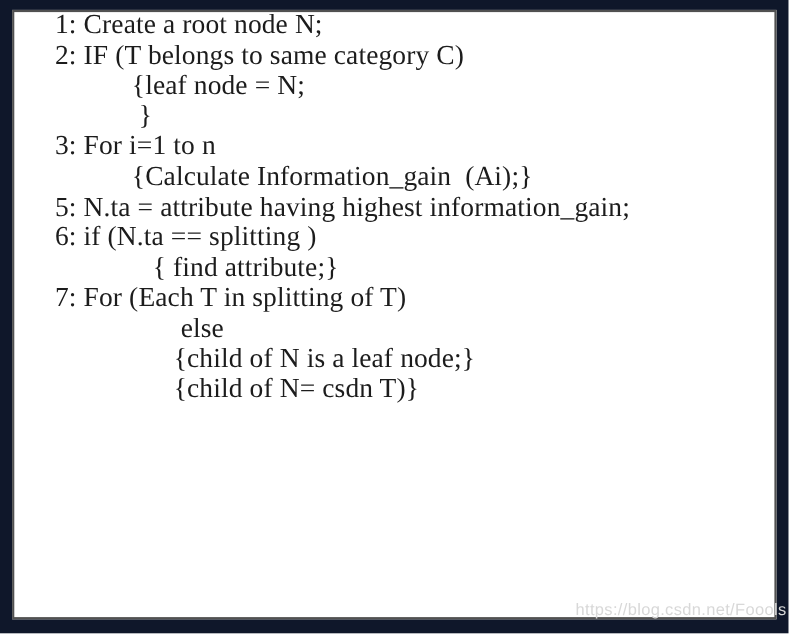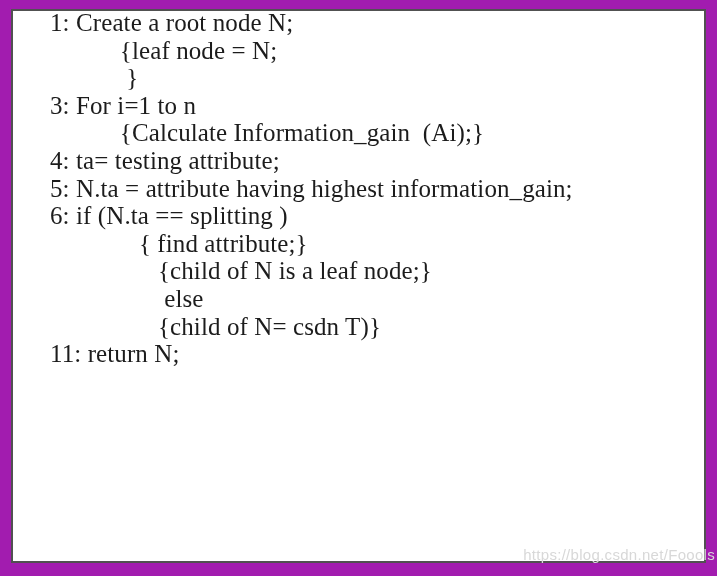--- a/index.html
+++ b/index.html
@@ -11,7 +11,7 @@
     position: relative;
     width: 717px;
     height: 576px;
-    background: #a21caf;
+    background: #0f172a;
     overflow: hidden;
     font-family: "Liberation Serif", "DejaVu Serif", serif;
   }

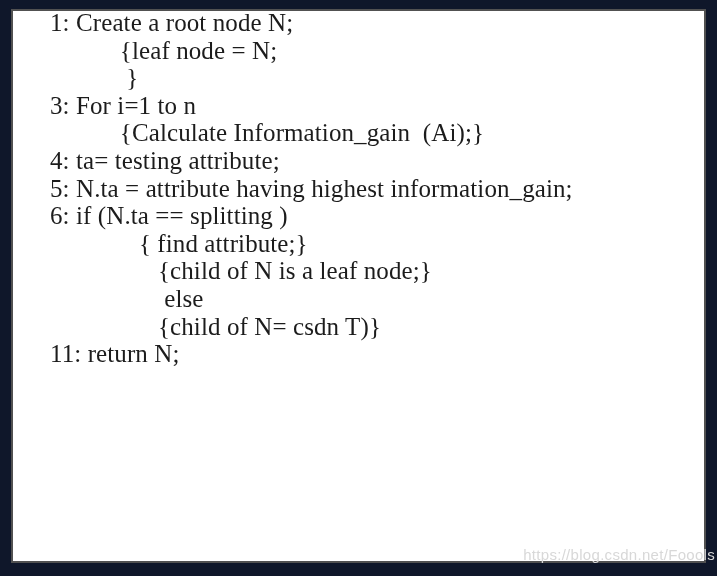--- a/index.html
+++ b/index.html
@@ -55,6 +55,7 @@
   <div class="algo-box">
     <div class="code">
       <div class="code-line">1: Create a root node N;</div>
+      <div class="code-line">2: IF (T belongs to same category C)</div>
       <div class="code-line">           {leaf node = N;</div>
       <div class="code-line">            }</div>
       <div class="code-line">3: For i=1 to n</div>

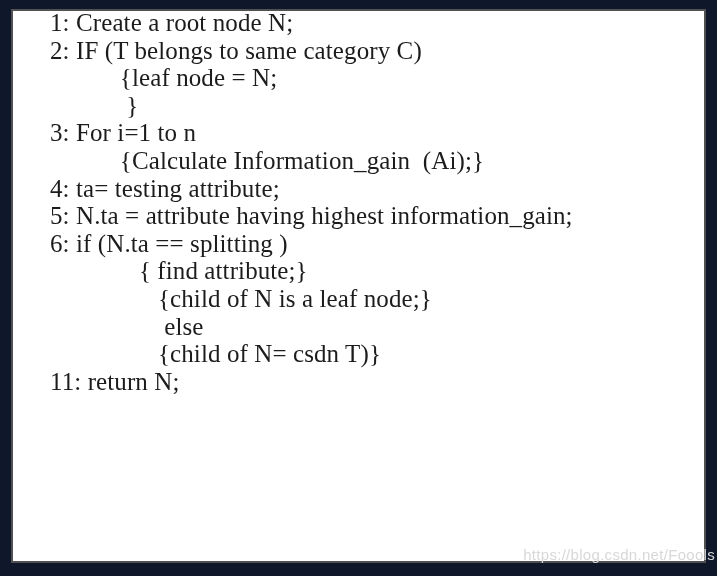--- a/index.html
+++ b/index.html
@@ -60,7 +60,6 @@
       <div class="code-line">            }</div>
       <div class="code-line">3: For i=1 to n</div>
       <div class="code-line">           {Calculate Information_gain  (Ai);}</div>
-      <div class="code-line">4: ta= testing attribute;</div>
       <div class="code-line">5: N.ta = attribute having highest information_gain;</div>
       <div class="code-line">6: if (N.ta == splitting )</div>
       <div class="code-line">              { find attribute;}</div>

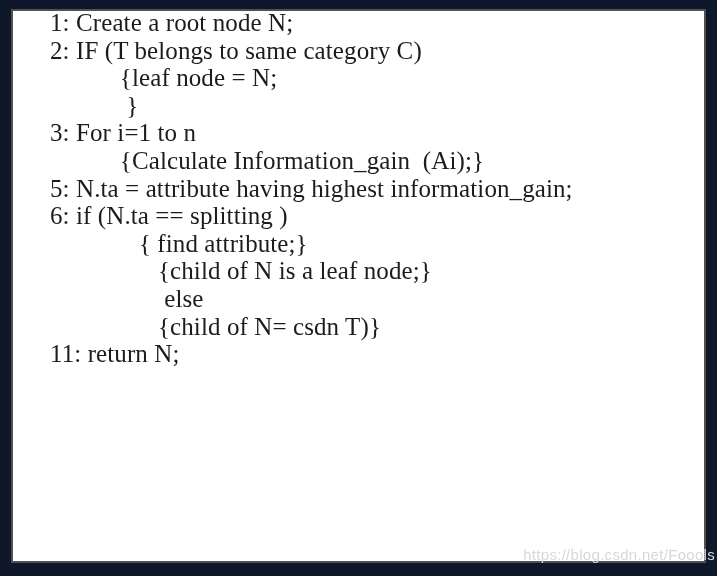--- a/index.html
+++ b/index.html
@@ -63,6 +63,7 @@
       <div class="code-line">5: N.ta = attribute having highest information_gain;</div>
       <div class="code-line">6: if (N.ta == splitting )</div>
       <div class="code-line">              { find attribute;}</div>
+      <div class="code-line">7: For (Each T in splitting of T)</div>
       <div class="code-line">                 {child of N is a leaf node;}</div>
       <div class="code-line">                  else</div>
       <div class="code-line">                 {child of N= csdn T)}</div>

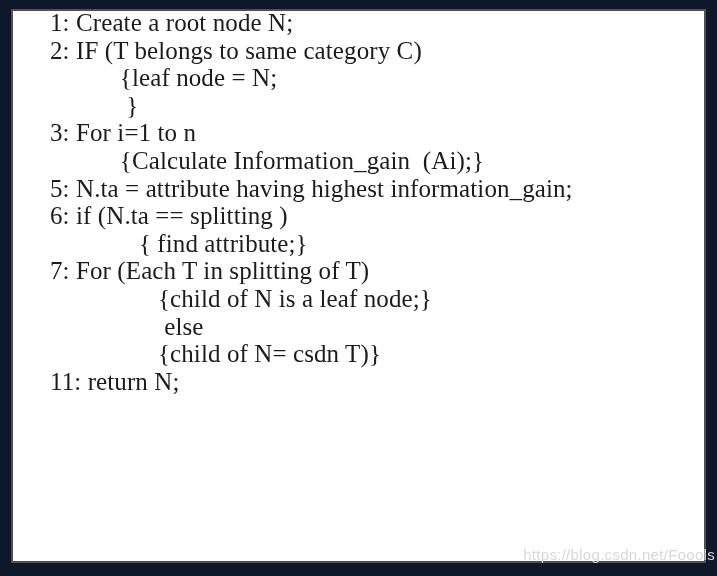--- a/index.html
+++ b/index.html
@@ -64,8 +64,8 @@
       <div class="code-line">6: if (N.ta == splitting )</div>
       <div class="code-line">              { find attribute;}</div>
       <div class="code-line">7: For (Each T in splitting of T)</div>
+      <div class="code-line">                  else</div>
       <div class="code-line">                 {child of N is a leaf node;}</div>
-      <div class="code-line">                  else</div>
       <div class="code-line">                 {child of N= csdn T)}</div>
       <div class="code-line">11: return N;</div>
     </div>

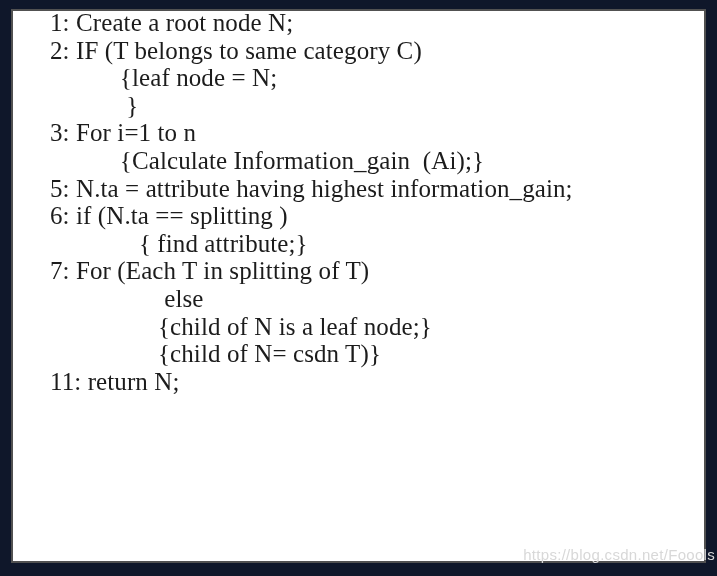--- a/index.html
+++ b/index.html
@@ -67,7 +67,6 @@
       <div class="code-line">                  else</div>
       <div class="code-line">                 {child of N is a leaf node;}</div>
       <div class="code-line">                 {child of N= csdn T)}</div>
-      <div class="code-line">11: return N;</div>
     </div>
   </div>
   <div class="watermark">https://blog.csdn.net/Foools</div>

